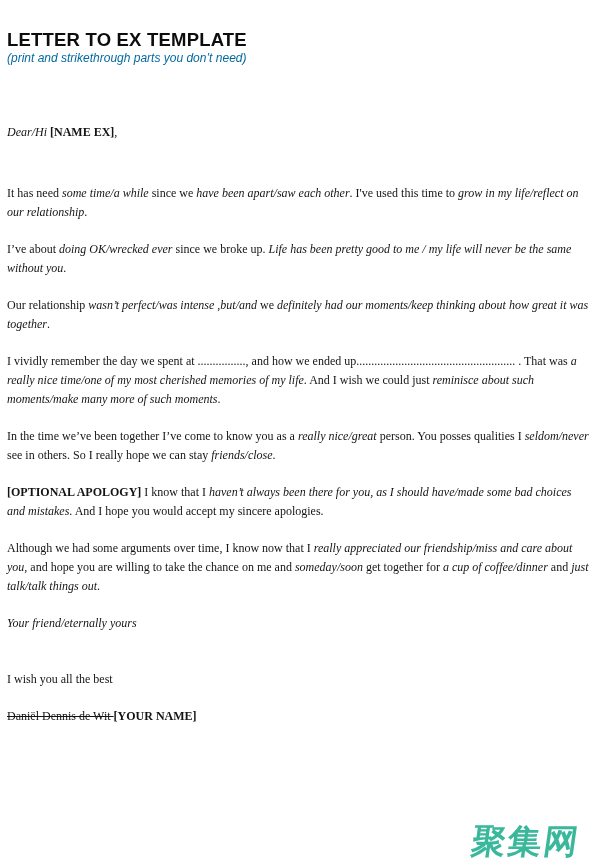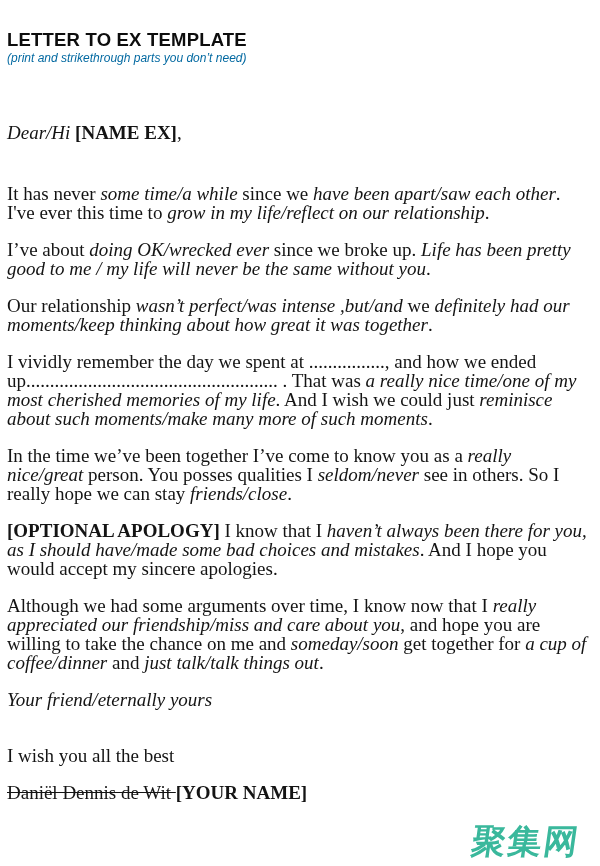--- a/index.html
+++ b/index.html
@@ -32,7 +32,7 @@
     color: #0369a1;
   }
   .para {
-    font-size: 19px;
+    font-size: 12px;
     line-height: 19px;
     margin: 0 0 18px 0;
     width: 585px;

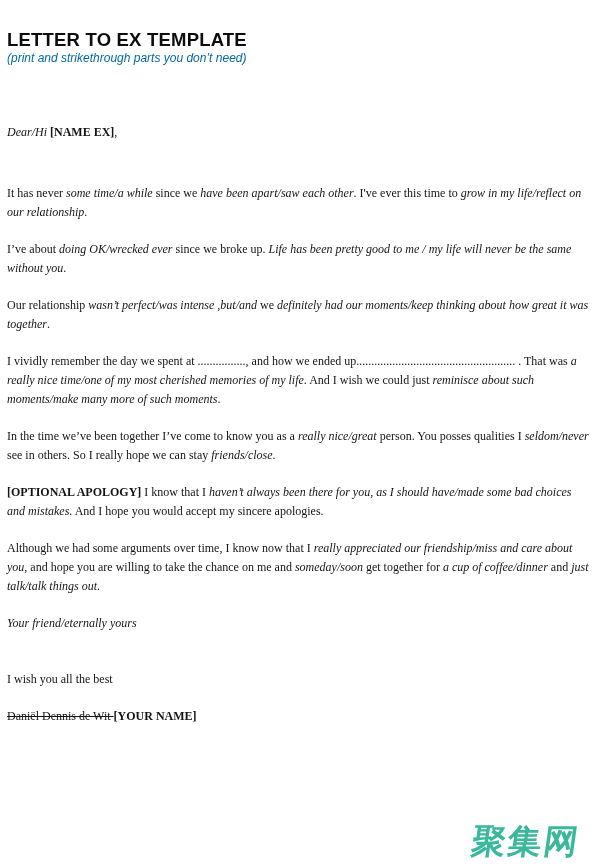--- a/index.html
+++ b/index.html
@@ -64,7 +64,7 @@
   <p class="doc-subtitle">(print and strikethrough parts you don’t need)</p>
   <div>
       <p class="para kind-salutation"><span class="it">Dear/Hi </span><span class="bd">[NAME EX]</span><span>,</span></p>
-      <p class="para kind-body"><span>It has never </span><span class="it">some time/a while</span><span> since we </span><span class="it">have been apart/saw each other</span><span>. I've ever this time to </span><span class="it">grow in my life/reflect on our relationship</span><span>.</span></p>
+      <p class="para kind-body"><span>It has need </span><span class="it">some time/a while</span><span> since we </span><span class="it">have been apart/saw each other</span><span>. I've ever this time to </span><span class="it">grow in my life/reflect on our relationship</span><span>.</span></p>
       <p class="para kind-body"><span>I’ve about </span><span class="it">doing OK/wrecked ever</span><span> since we broke up. </span><span class="it">Life has been pretty good to me / my life will never be the same without you</span><span>.</span></p>
       <p class="para kind-body"><span>Our relationship </span><span class="it">wasn’t perfect/was intense ,but/and</span><span> we </span><span class="it">definitely had our moments/keep thinking about how great it was together</span><span>.</span></p>
       <p class="para kind-body"><span>I vividly remember the day we spent at ................, and how we ended up..................................................... . That was </span><span class="it">a really nice time/one of my most cherished memories of my life</span><span>. And I wish we could just </span><span class="it">reminisce about such moments/make many more of such moments</span><span>.</span></p>

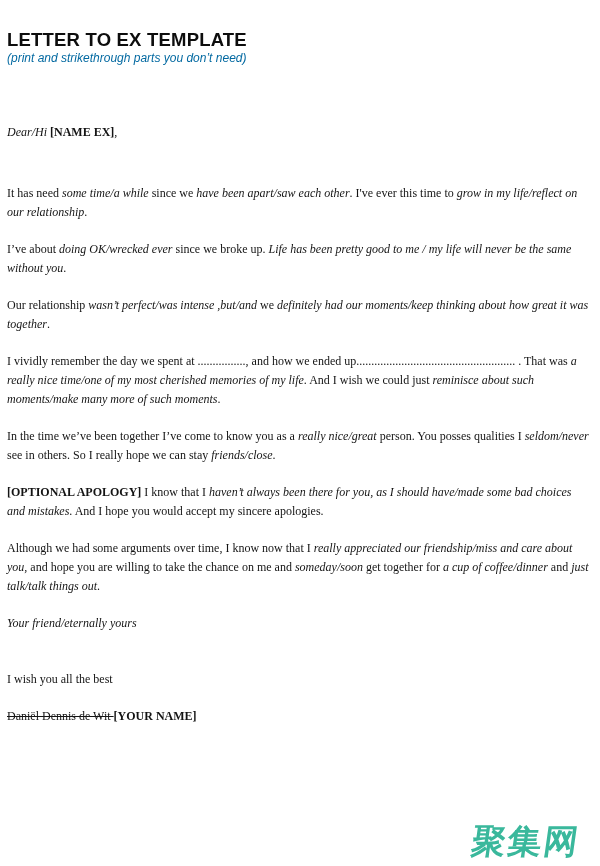--- a/index.html
+++ b/index.html
@@ -64,7 +64,7 @@
   <p class="doc-subtitle">(print and strikethrough parts you don’t need)</p>
   <div>
       <p class="para kind-salutation"><span class="it">Dear/Hi </span><span class="bd">[NAME EX]</span><span>,</span></p>
-      <p class="para kind-body"><span>It has need </span><span class="it">some time/a while</span><span> since we </span><span class="it">have been apart/saw each other</span><span>. I've ever this time to </span><span class="it">grow in my life/reflect on our relationship</span><span>.</span></p>
+      <p class="para kind-body"><span>It has need </span><span class="it">some time/a while</span><span> since we </span><span class="it">have been apart/saw each other</span><span>. I've used this time to </span><span class="it">grow in my life/reflect on our relationship</span><span>.</span></p>
       <p class="para kind-body"><span>I’ve about </span><span class="it">doing OK/wrecked ever</span><span> since we broke up. </span><span class="it">Life has been pretty good to me / my life will never be the same without you</span><span>.</span></p>
       <p class="para kind-body"><span>Our relationship </span><span class="it">wasn’t perfect/was intense ,but/and</span><span> we </span><span class="it">definitely had our moments/keep thinking about how great it was together</span><span>.</span></p>
       <p class="para kind-body"><span>I vividly remember the day we spent at ................, and how we ended up..................................................... . That was </span><span class="it">a really nice time/one of my most cherished memories of my life</span><span>. And I wish we could just </span><span class="it">reminisce about such moments/make many more of such moments</span><span>.</span></p>

